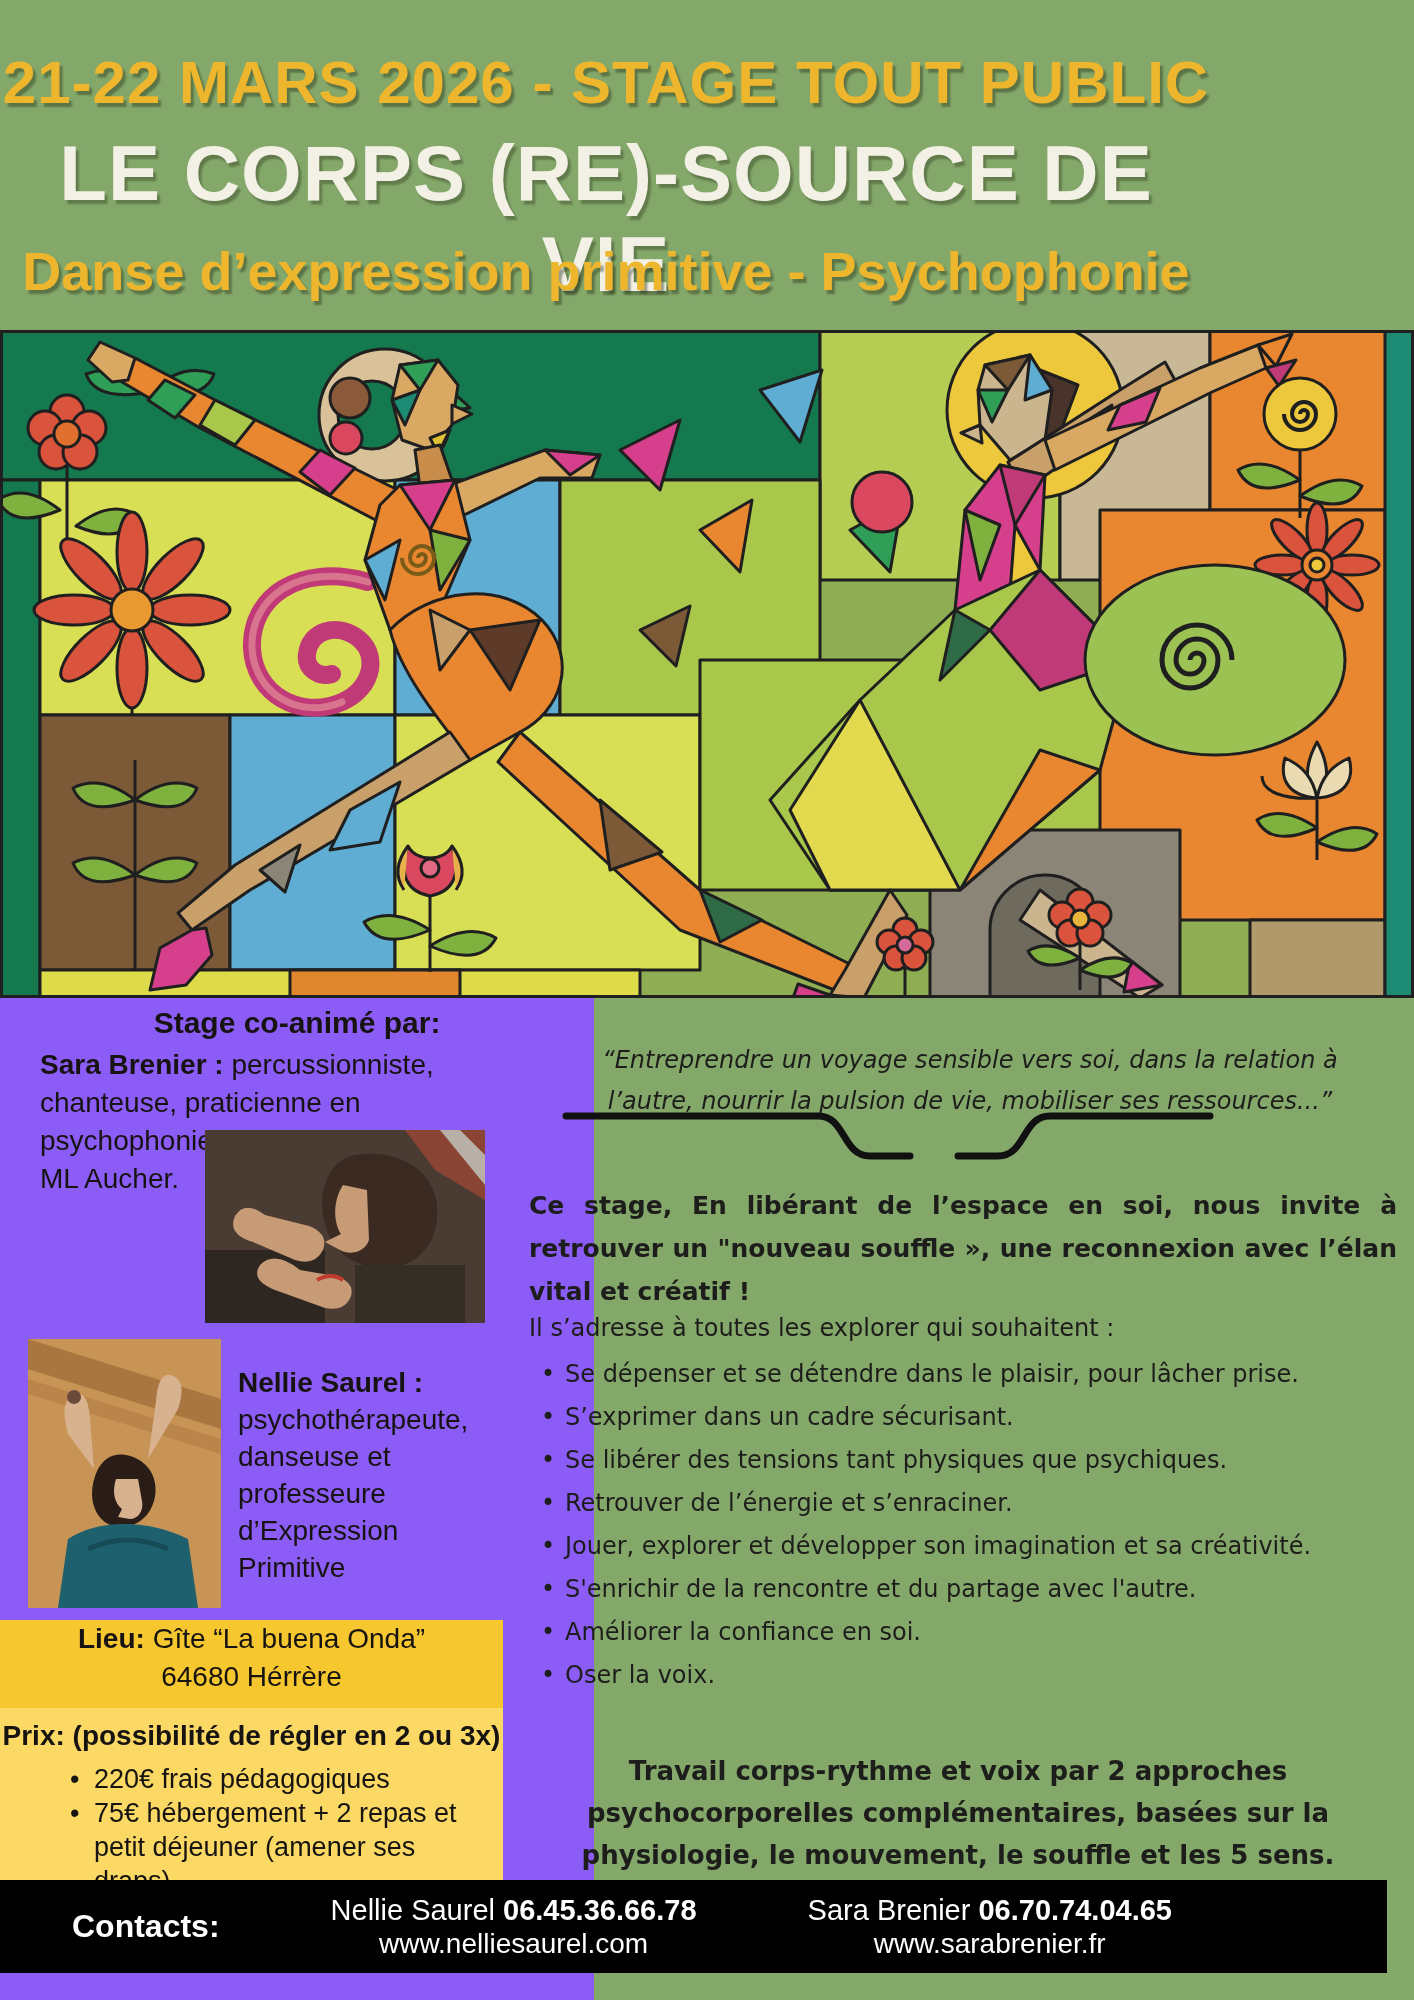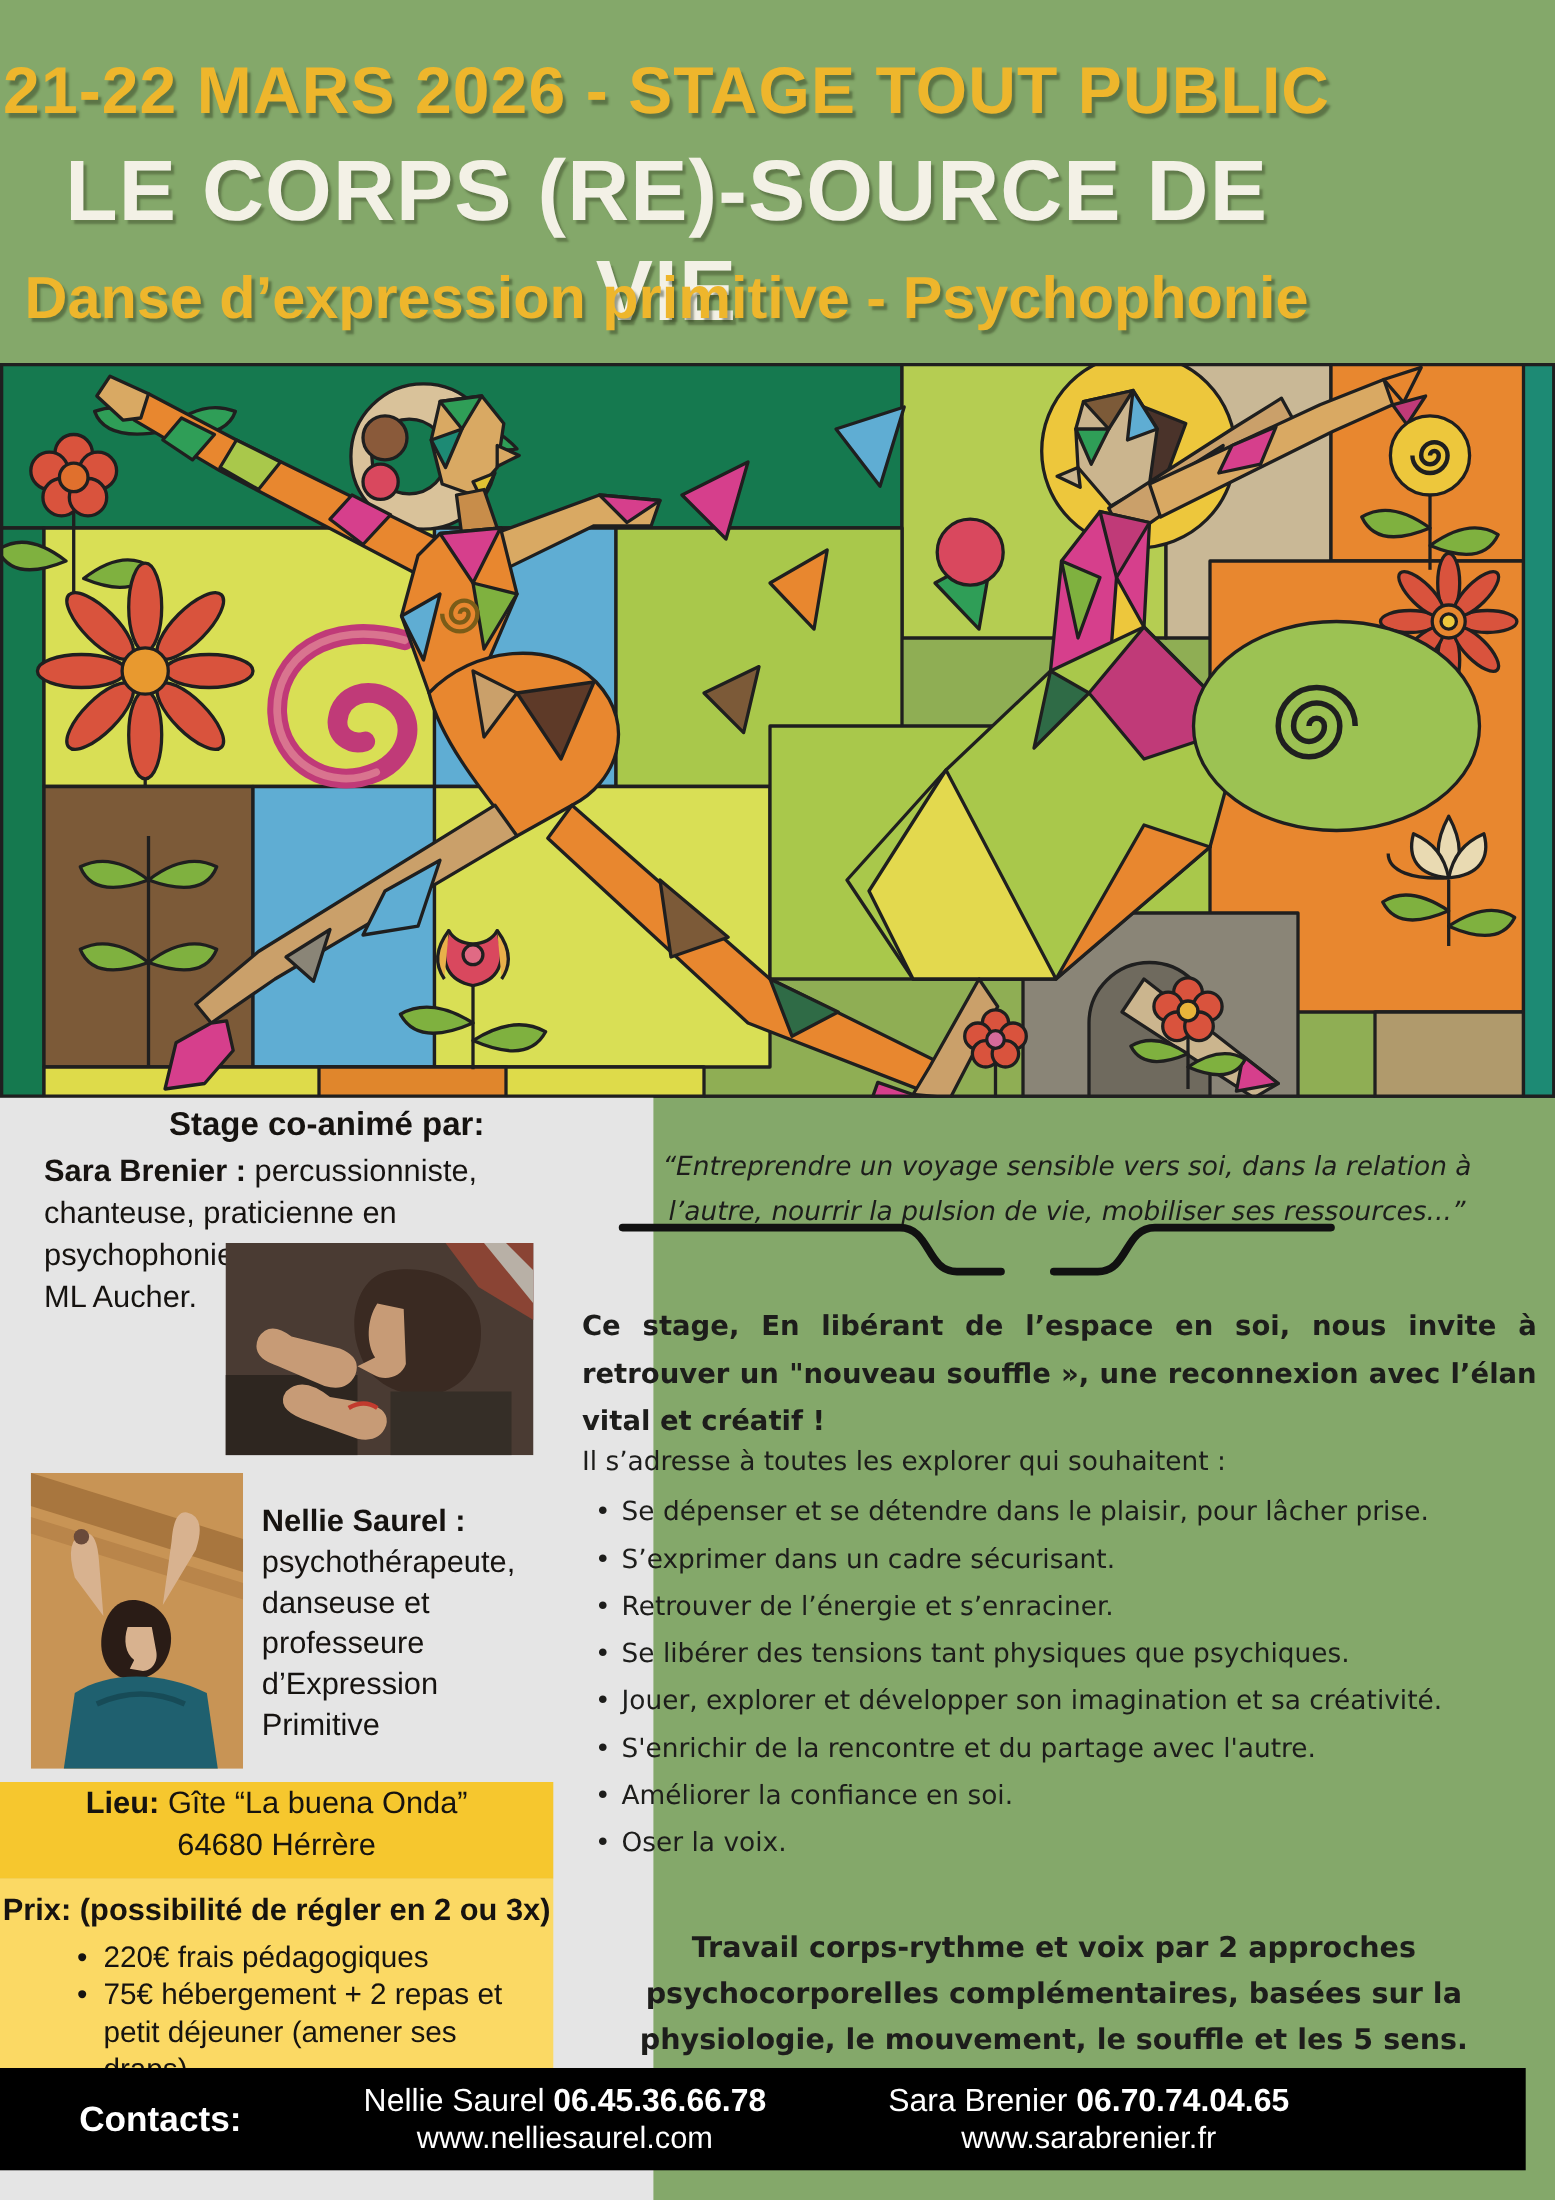--- a/index.html
+++ b/index.html
@@ -16,7 +16,7 @@
   
   .art{position:absolute;left:0;top:330px;width:1414px;height:668px;display:block;}
   
-  .colL{position:absolute;left:0;top:998px;width:594px;height:1002px;background:#e5e5e5;color:#161310;}
+  .colL{position:absolute;left:0;top:998px;width:594px;height:1002px;background:#8b5cf6;color:#161310;}
   .coanime{position:absolute;left:0;top:8px;width:100%;text-align:center;font-size:30px;font-weight:bold;}
   .sara-txt{position:absolute;left:40px;top:48px;width:440px;font-size:28px;line-height:38px;}
   .photo{position:absolute;display:block;}

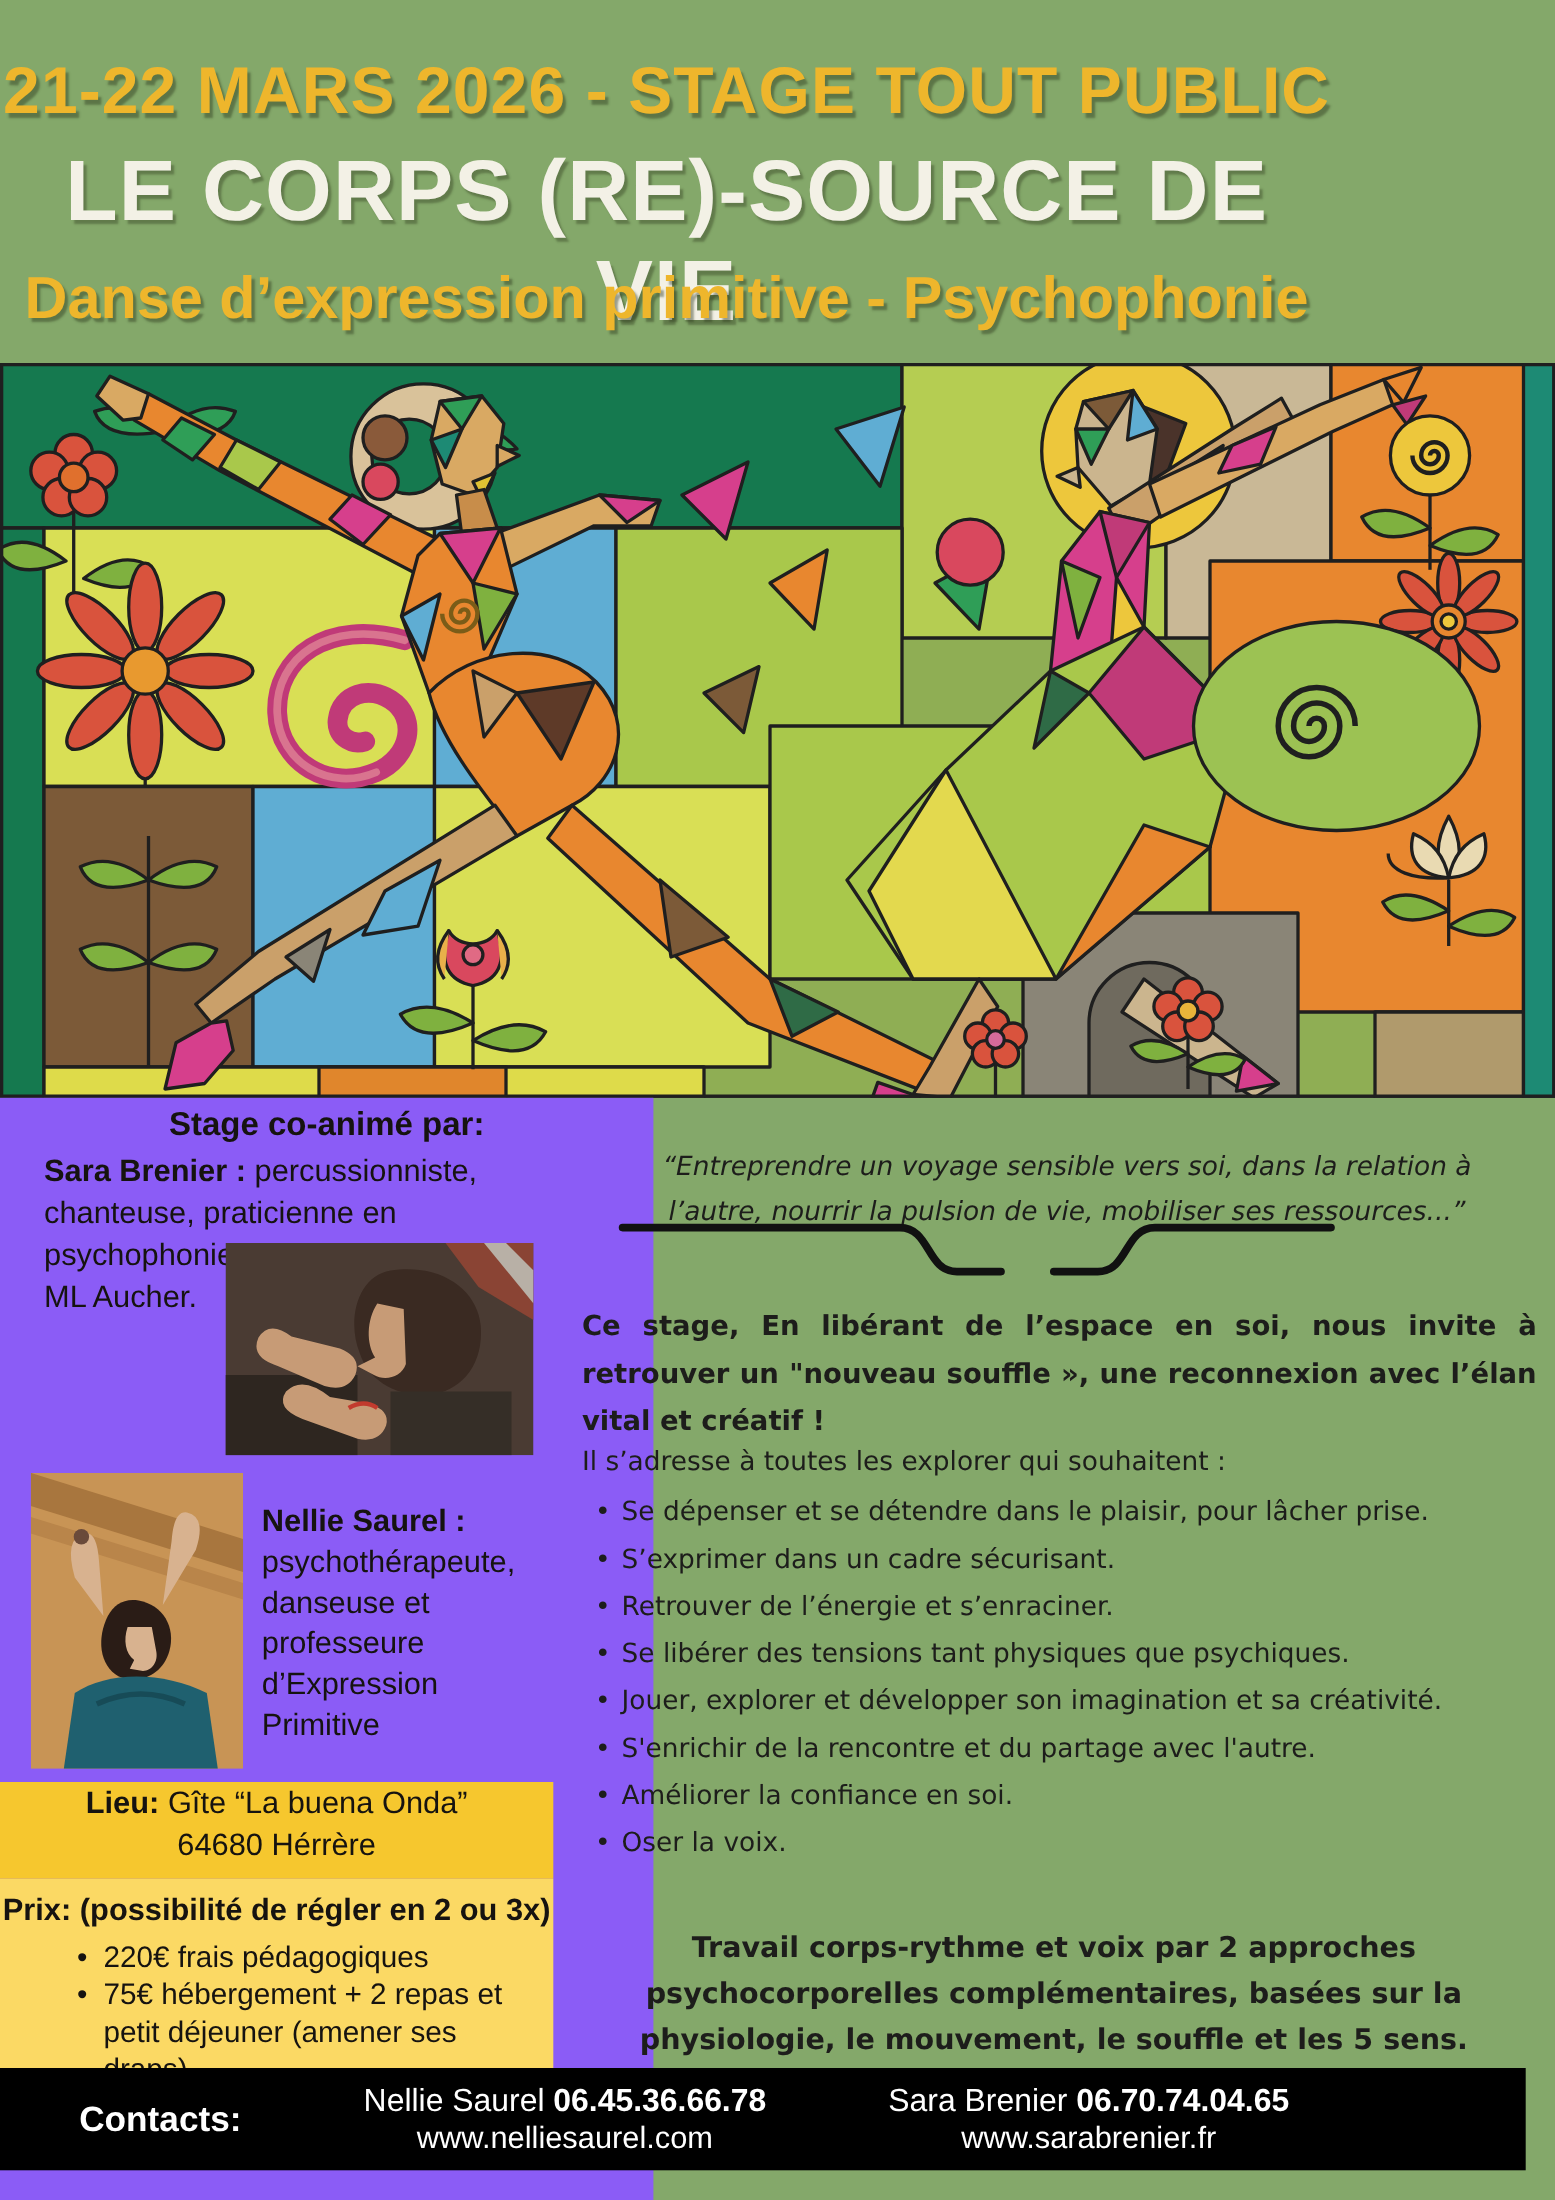--- a/index.html
+++ b/index.html
@@ -377,8 +377,8 @@
     <ul class="blist">
       <li>Se dépenser et se détendre dans le plaisir, pour lâcher prise.</li>
       <li>S’exprimer dans un cadre sécurisant.</li>
+      <li>Se libérer des tensions tant physiques que psychiques.</li>
       <li>Retrouver de l’énergie et s’enraciner.</li>
-      <li>Se libérer des tensions tant physiques que psychiques.</li>
       <li>Jouer, explorer et développer son imagination et sa créativité.</li>
       <li>S'enrichir de la rencontre et du partage avec l'autre.</li>
       <li>Améliorer la confiance en soi.</li>

